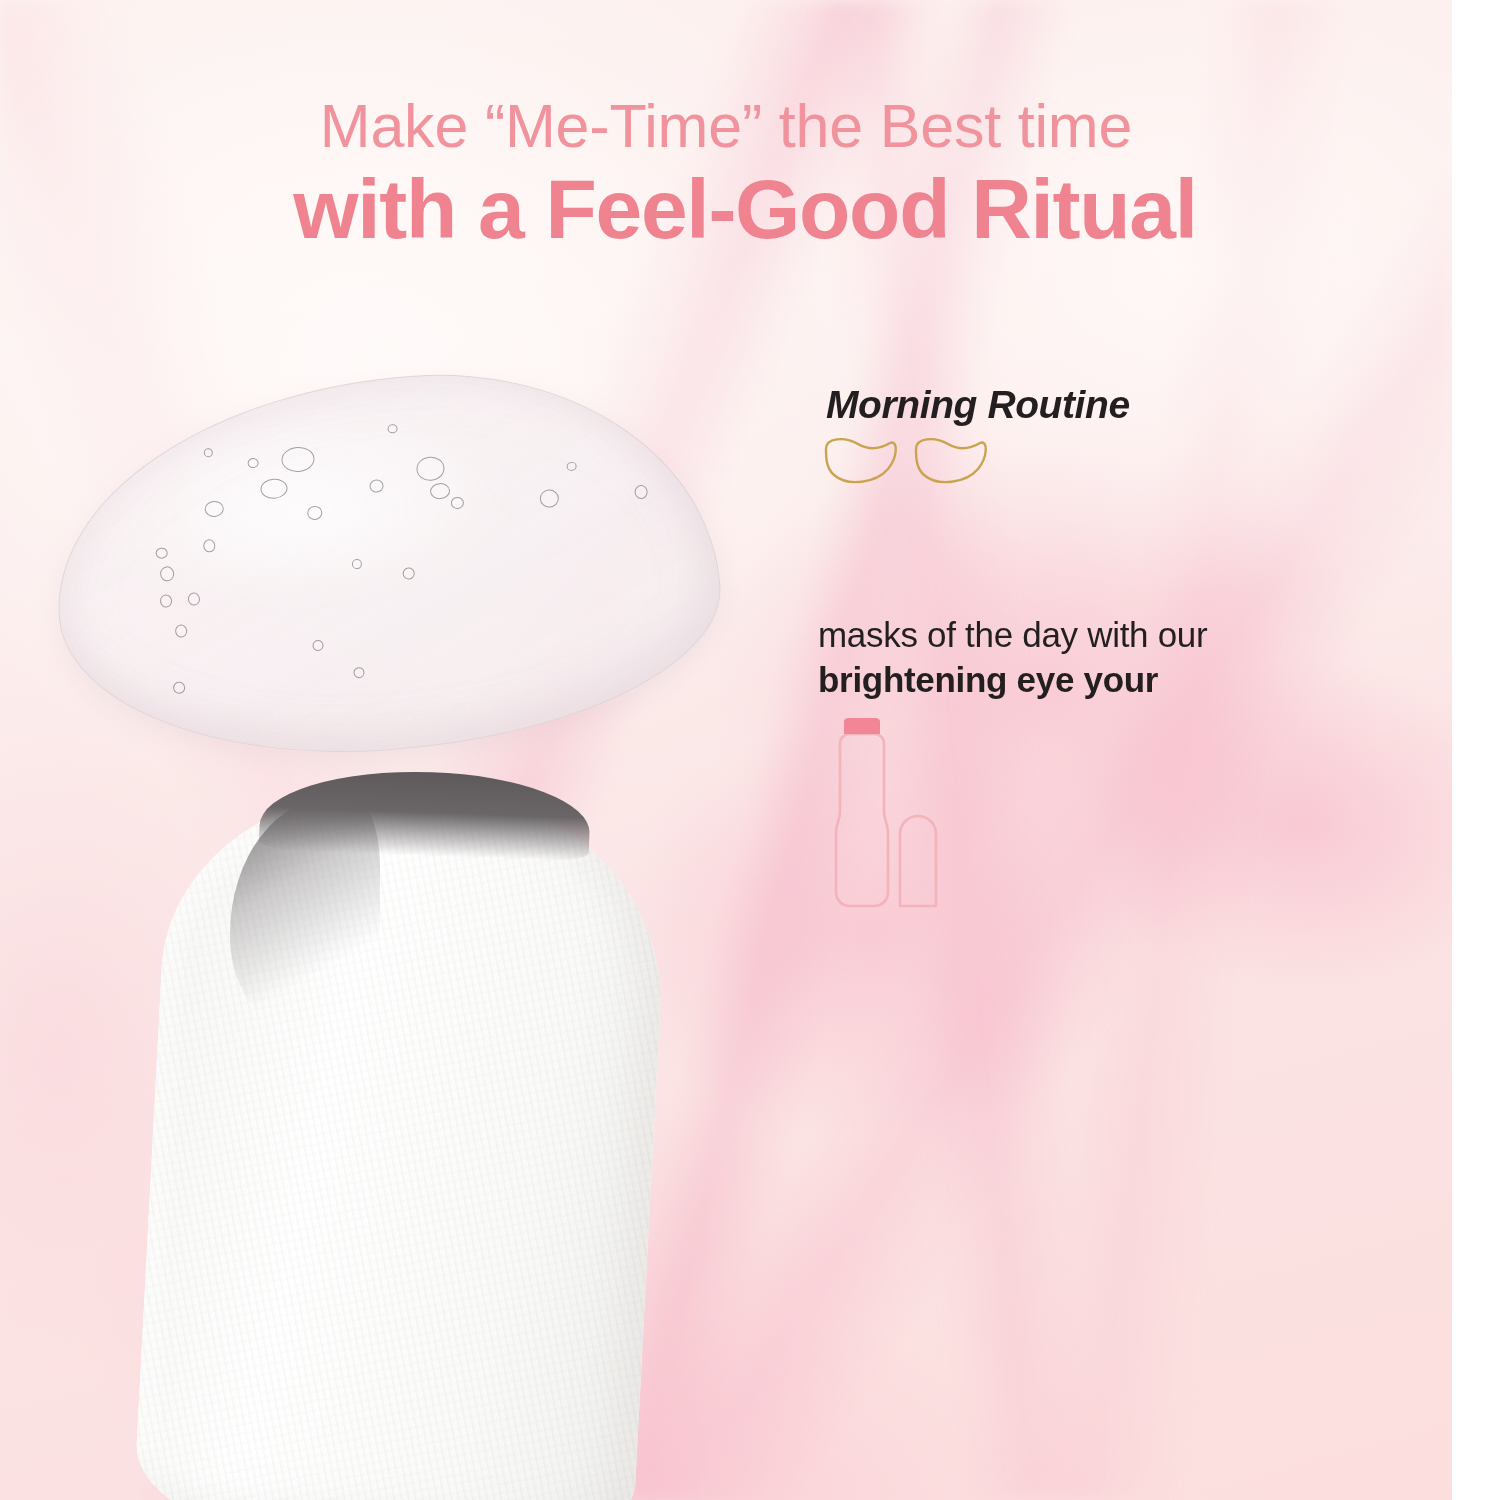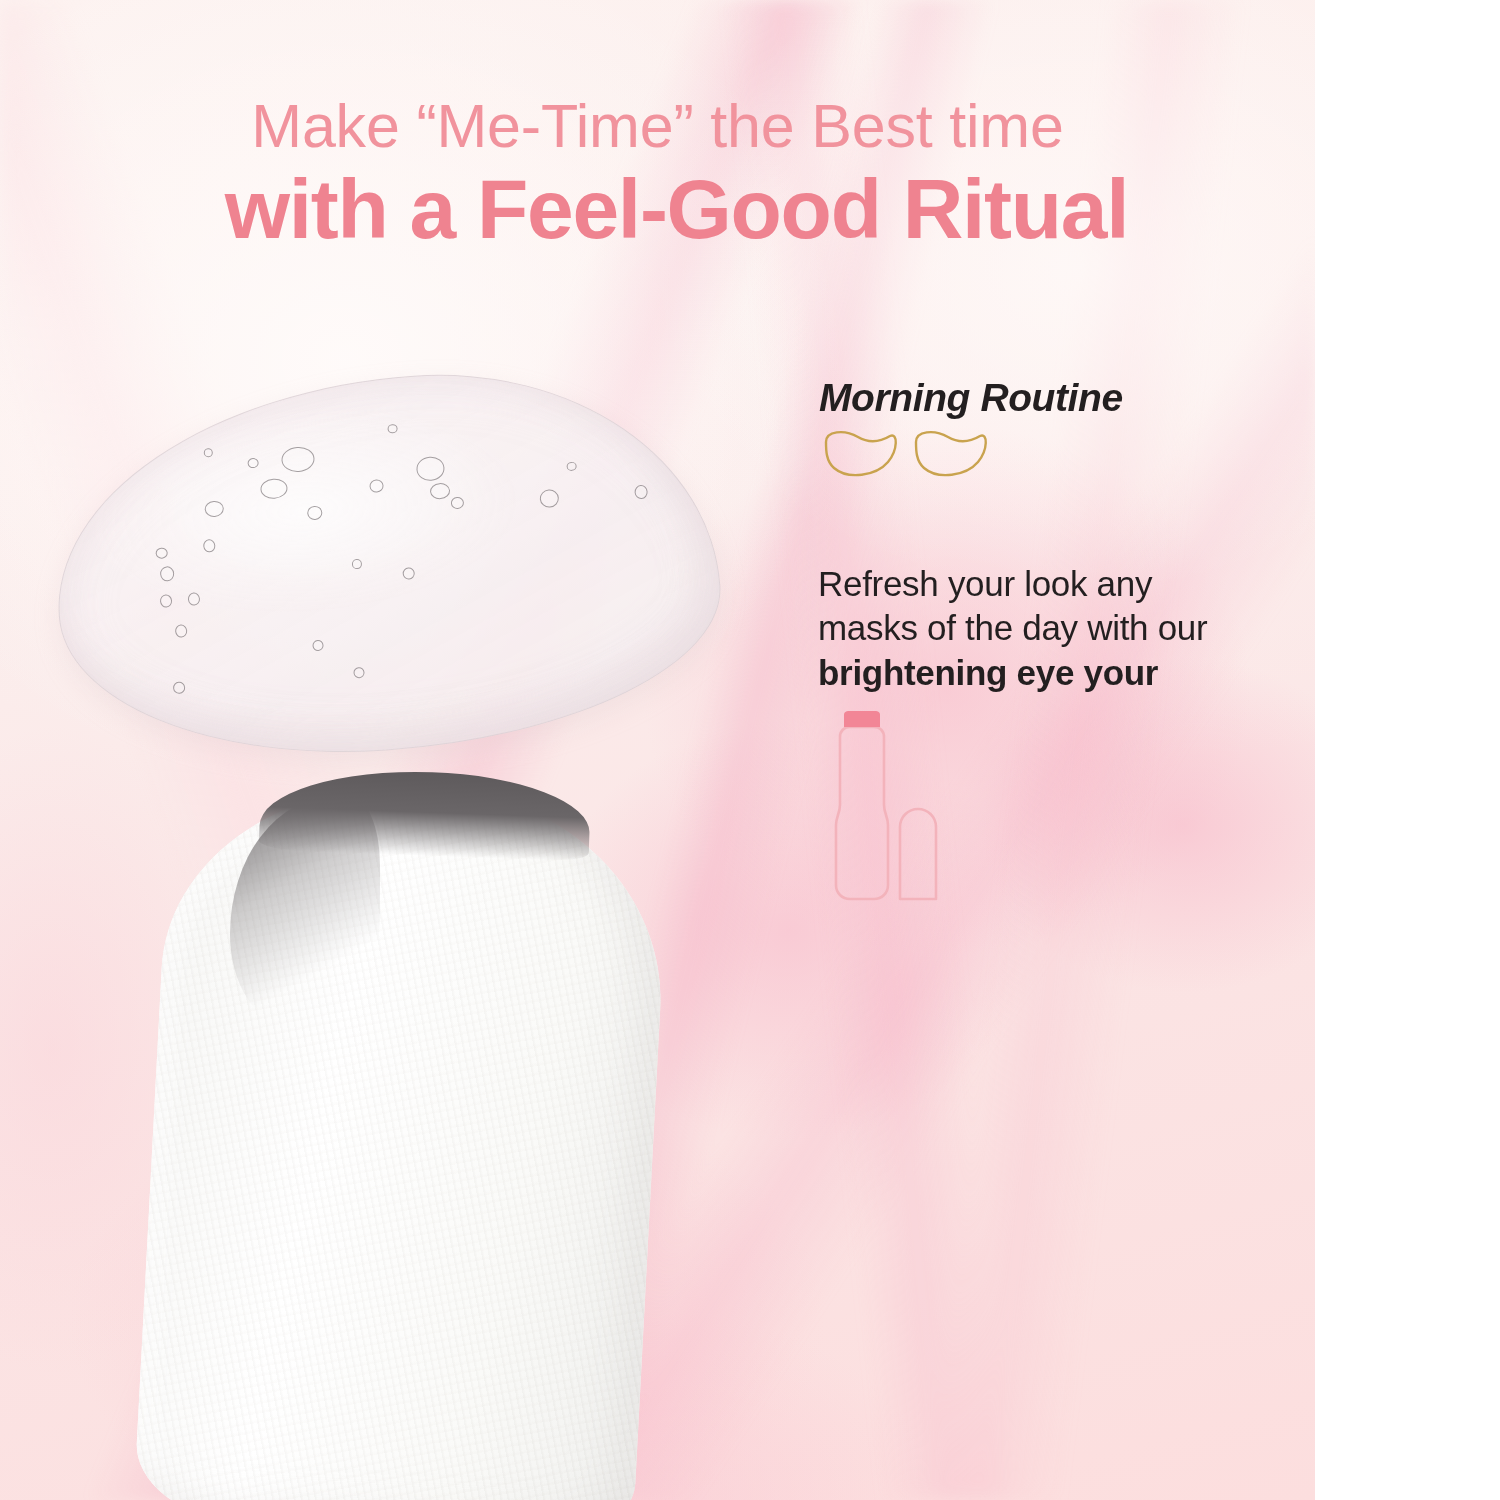--- a/index.html
+++ b/index.html
@@ -9,7 +9,7 @@
   }
   #canvas {
     position: relative;
-    width: 1315px;
+    width: 1452px;
     height: 1500px;
     overflow: hidden;
     font-family: "Liberation Sans", sans-serif;

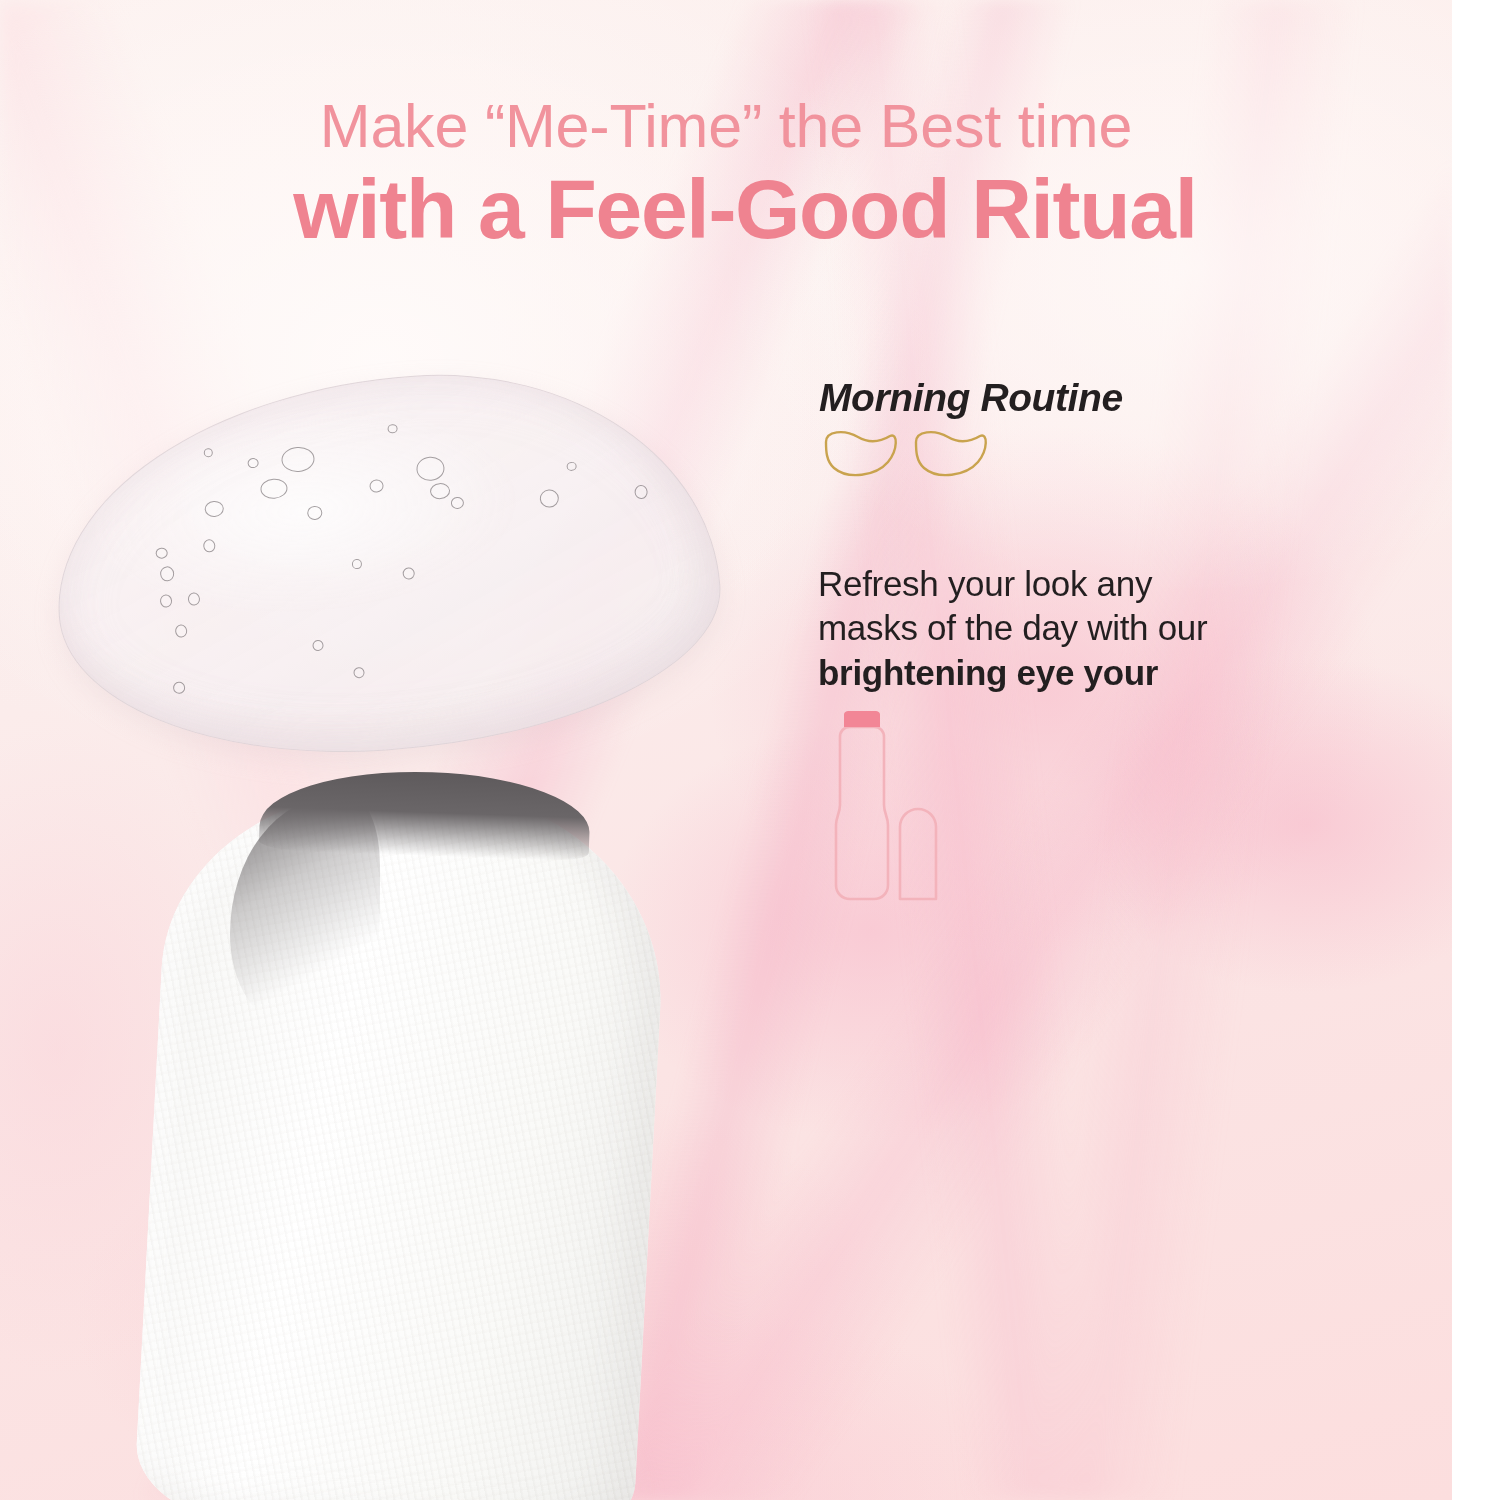--- a/index.html
+++ b/index.html
@@ -167,7 +167,7 @@
     color: #231f20;
     letter-spacing: -0.4px;
     line-height: 1.06;
-    margin: 1px;
+    margin: 8px;
   }
   .block-body {
     margin: 7px 0 0 0;

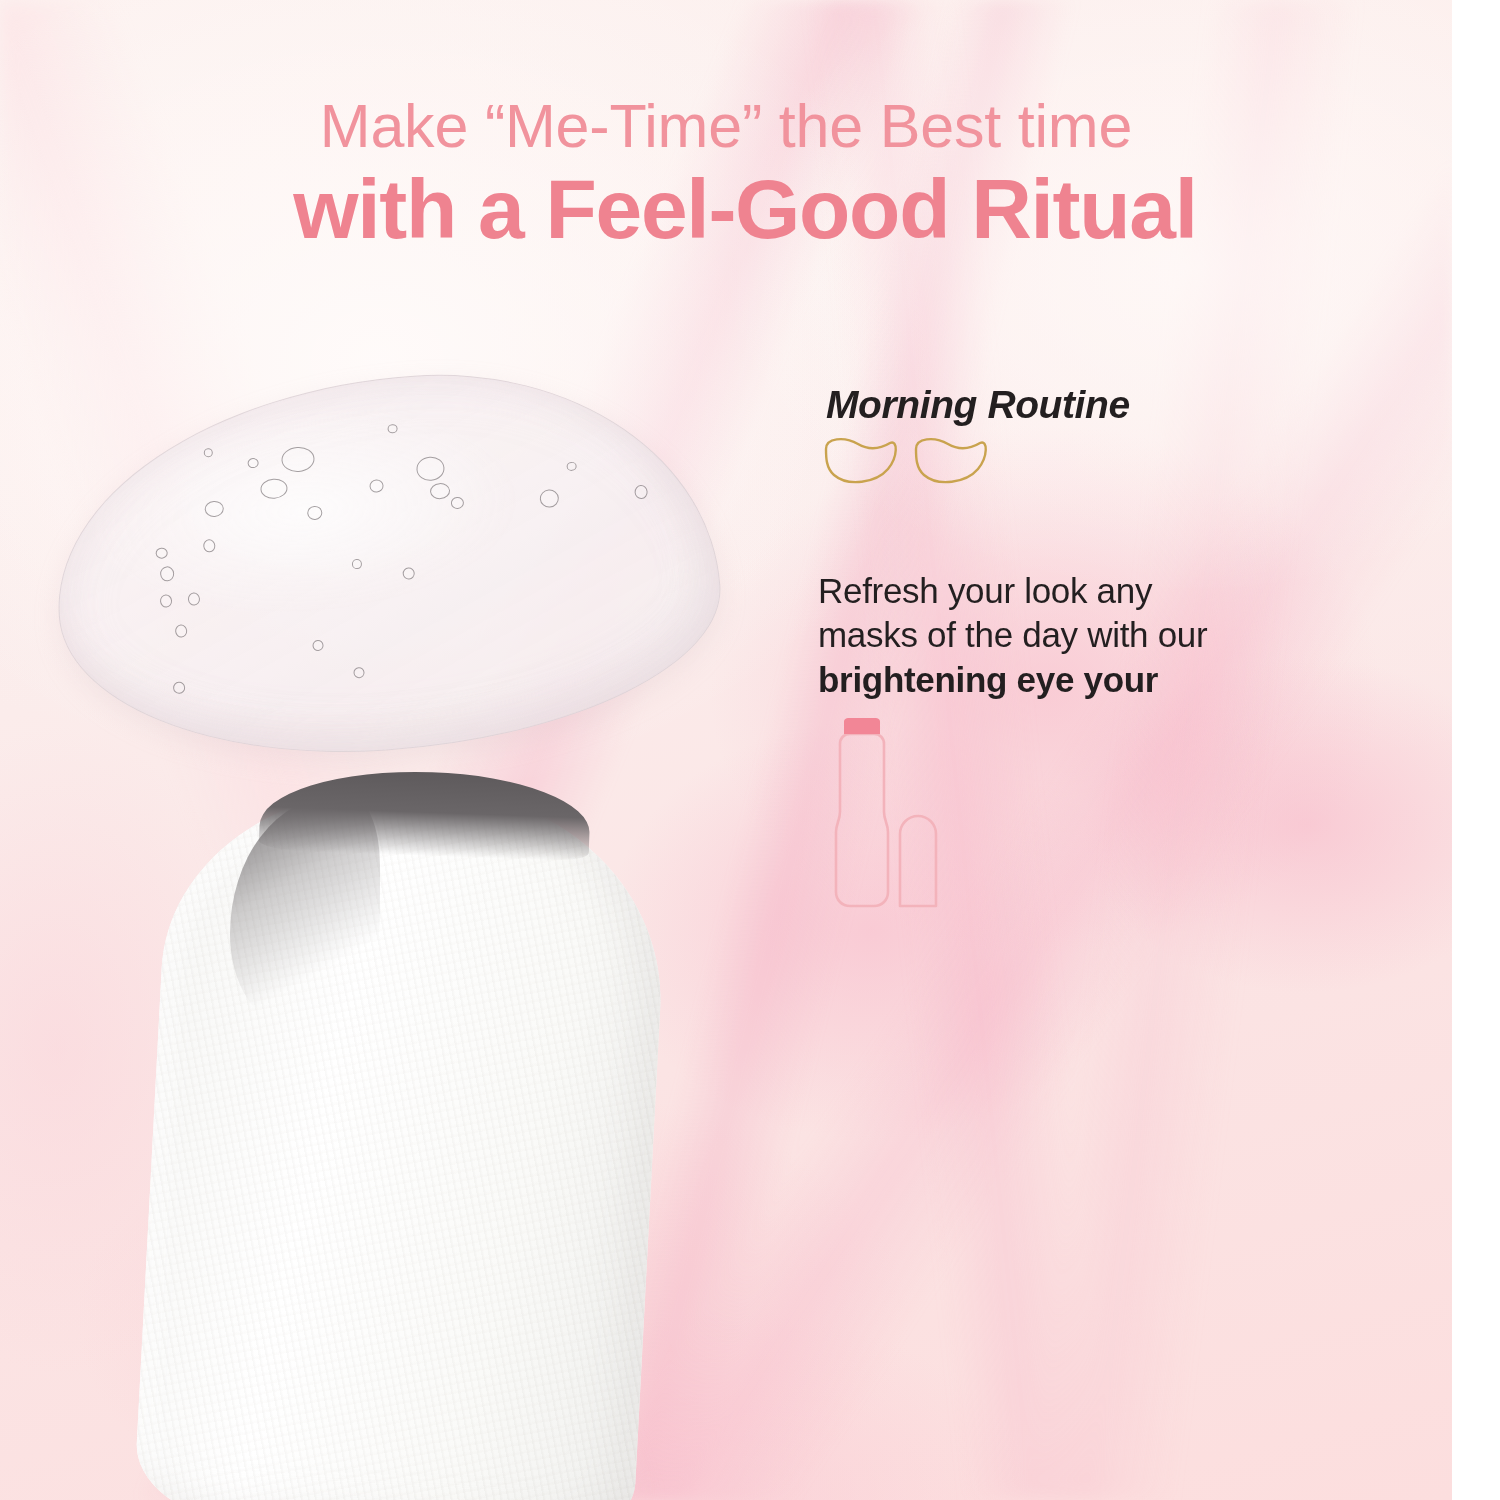--- a/index.html
+++ b/index.html
@@ -252,7 +252,7 @@
     </div>
 
     <div class="block block-2">
-      <p class="block-body"><span>Refresh your look any</span><br><span>masks of the day with our</span><br><span class="em">brightening eye your</span></p>
+      <p class="block-body"><br><span>masks of the day with our</span><br><span class="em">brightening eye your</span></p>
       <div class="icon-row stick">
         <svg width="130" height="196" viewBox="0 0 130 196" fill="none">
           <path d="M22 28 C22 22, 26 18, 32 18 L56 18 C62 18, 66 22, 66 28 L66 96 C66 104, 70 108, 70 116 L70 176 C70 184, 64 190, 56 190 L32 190 C24 190, 18 184, 18 176 L18 116 C18 108, 22 104, 22 96 Z" stroke="#f3b3bb" stroke-width="2.6" fill="none" stroke-linejoin="round"></path>

